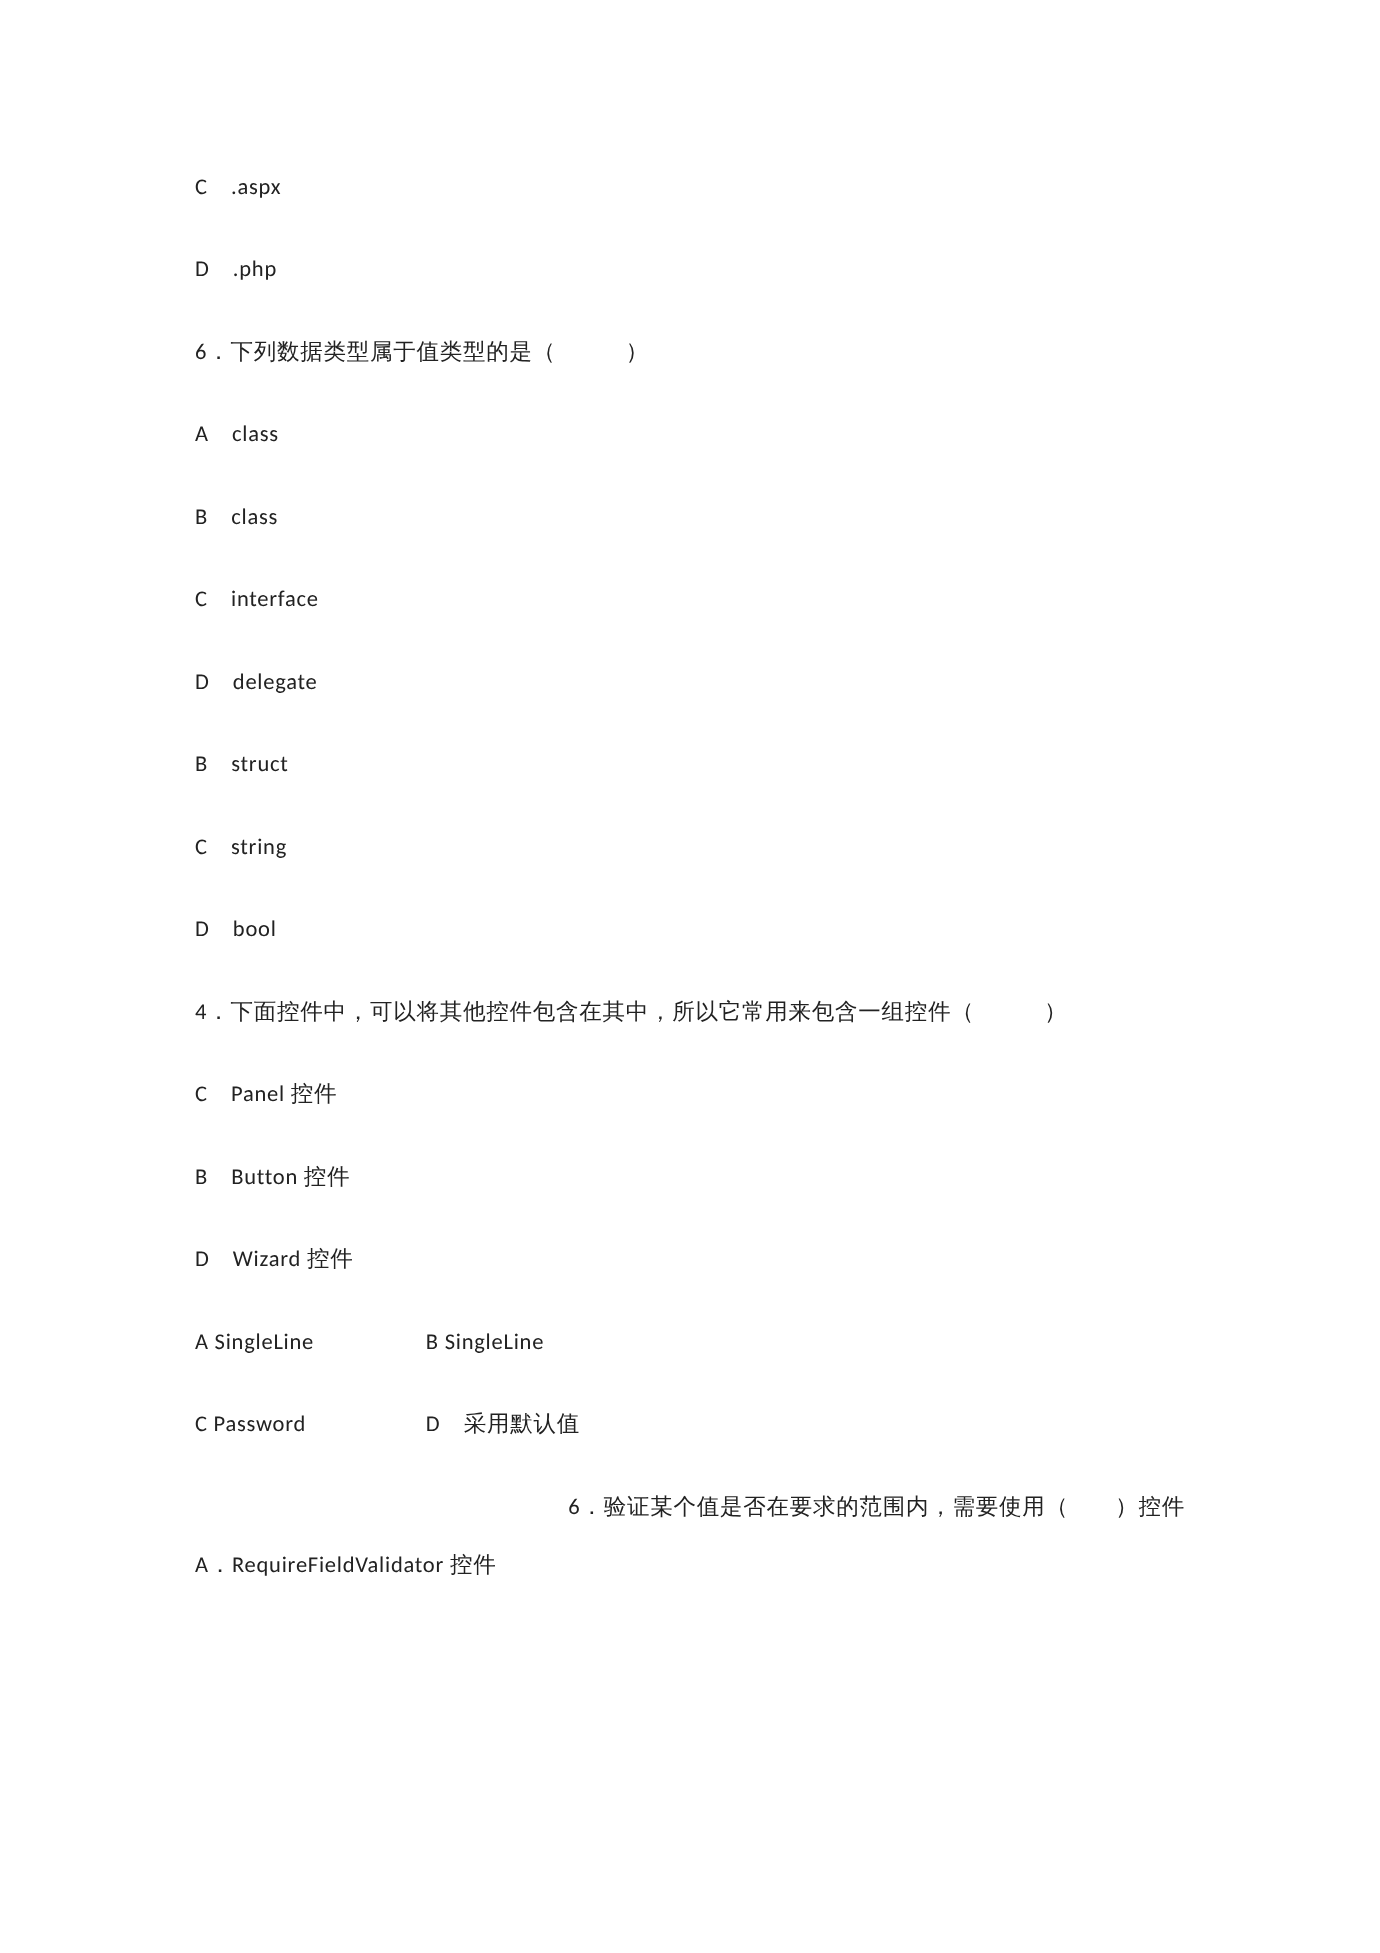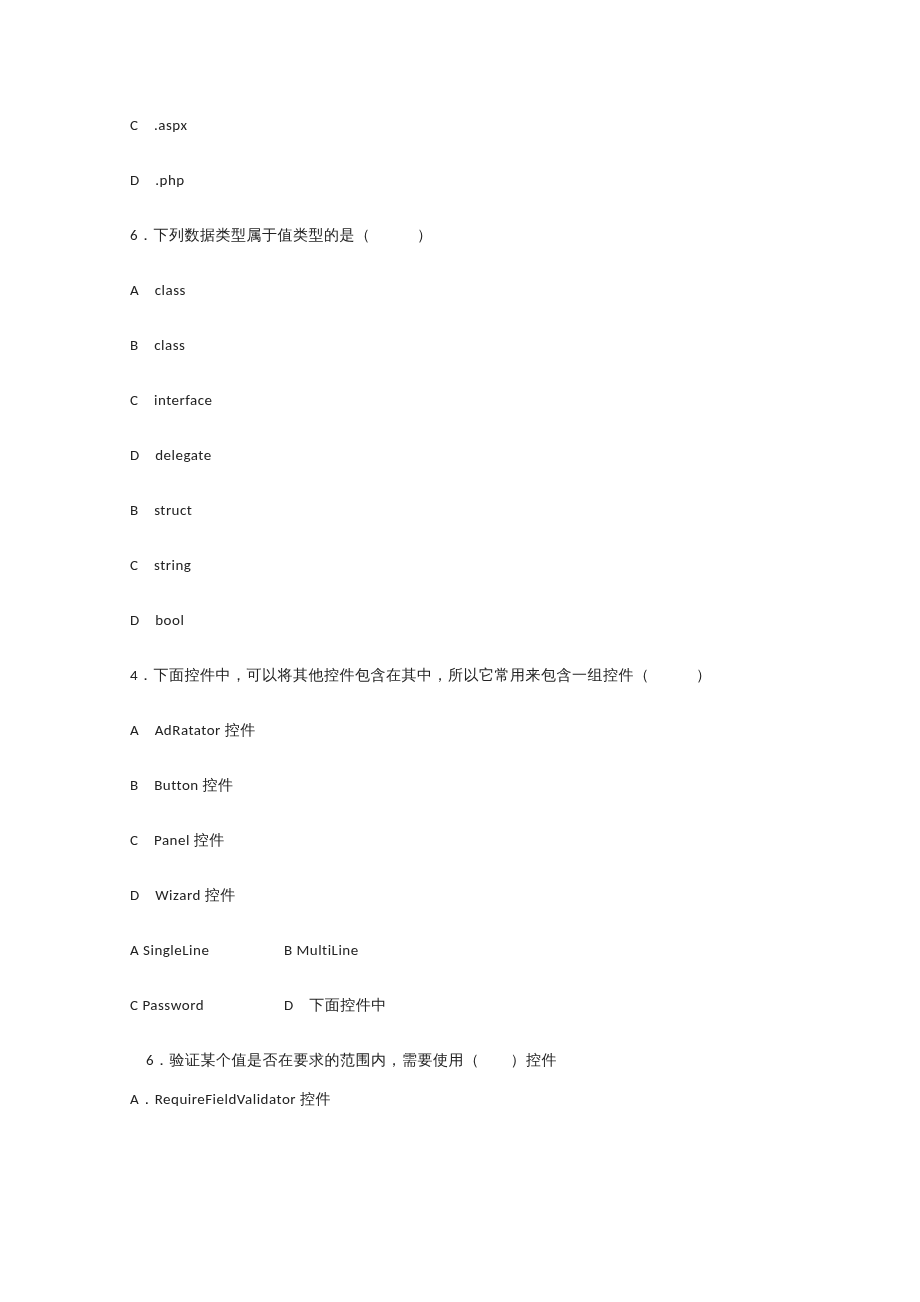--- a/index.html
+++ b/index.html
@@ -51,7 +51,6 @@
   <p class="line">D　bool</p>
 
   <p class="line">4．下面控件中，可以将其他控件包含在其中，所以它常用来包含一组控件（　　　）</p>
-  <p class="line">A　AdRatator 控件</p>
   <p class="line">B　Button 控件</p>
   <p class="line">C　Panel 控件</p>
   <p class="line">D　Wizard 控件</p>

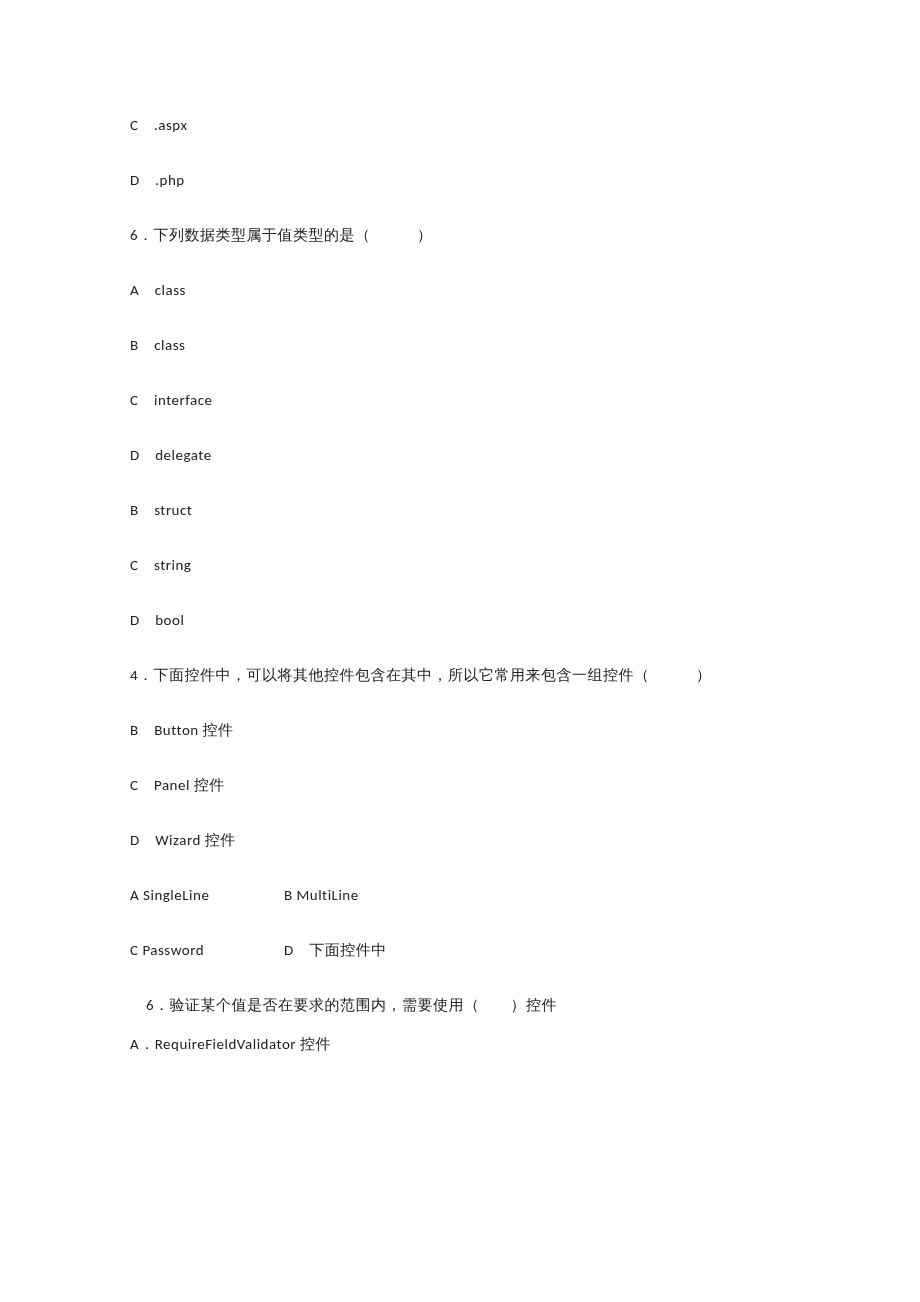--- a/index.html
+++ b/index.html
@@ -51,8 +51,8 @@
   <p class="line">D　bool</p>
 
   <p class="line">4．下面控件中，可以将其他控件包含在其中，所以它常用来包含一组控件（　　　）</p>
+  <p class="line">C　Panel 控件</p>
   <p class="line">B　Button 控件</p>
-  <p class="line">C　Panel 控件</p>
   <p class="line">D　Wizard 控件</p>
 
 

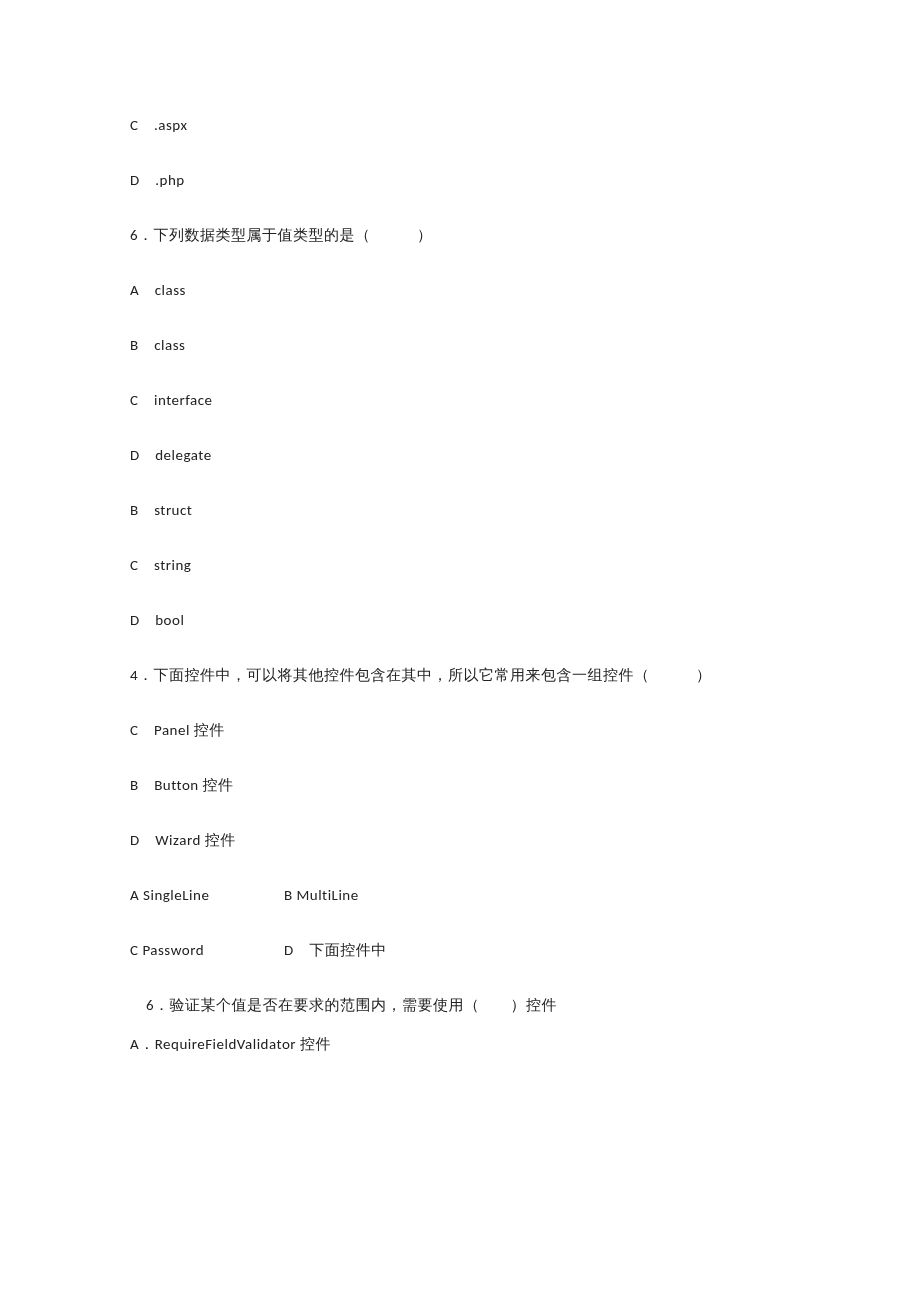--- a/index.html
+++ b/index.html
@@ -58,7 +58,7 @@
 
   <p class="line">
     <span class="inline-pair">A  SingleLine</span>
-    <span>B  MultiLine</span>
+    <span>B  SingleLine</span>
   </p>
   <p class="line">
     <span class="inline-pair">C  Password</span>

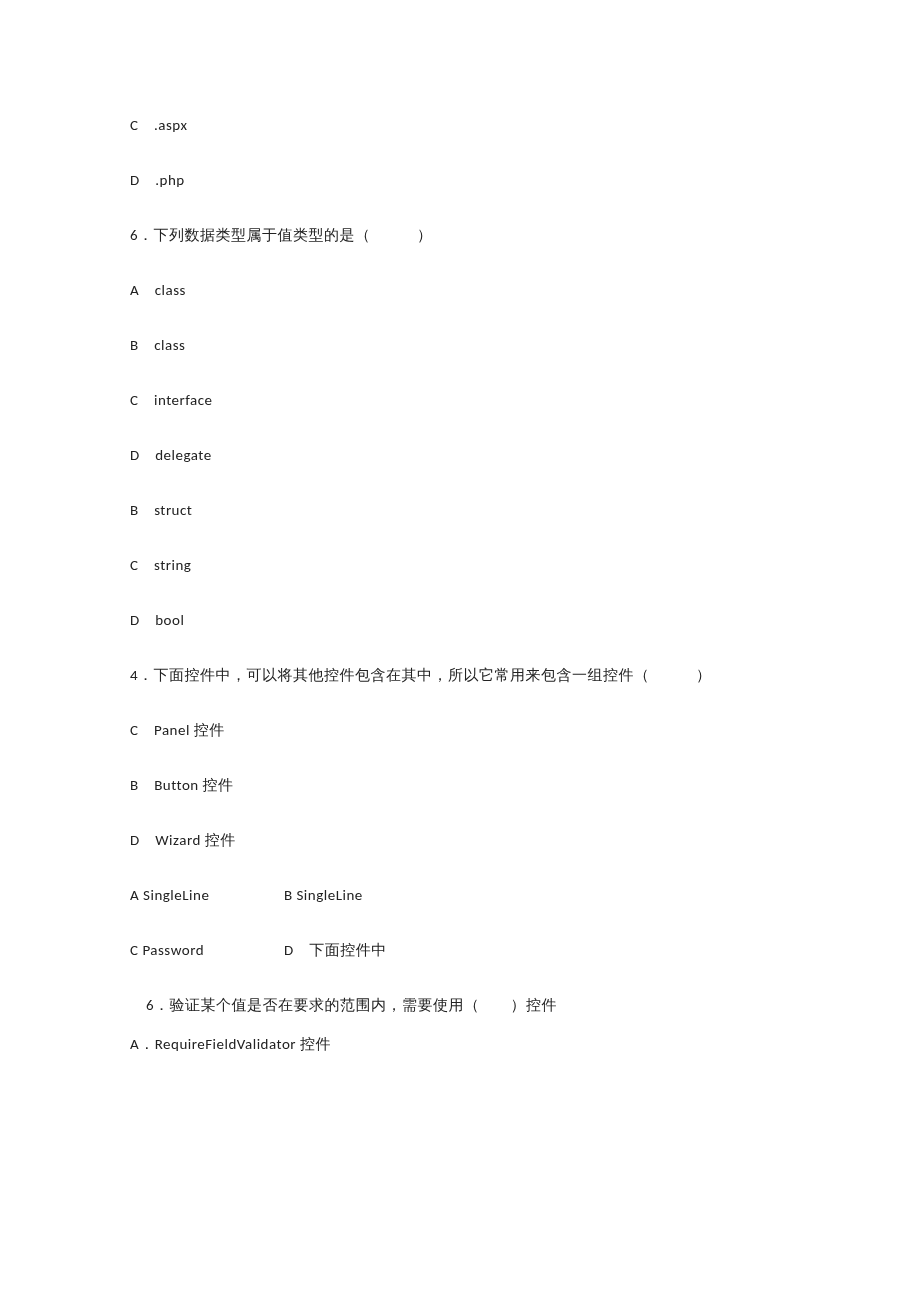--- a/index.html
+++ b/index.html
@@ -62,7 +62,7 @@
   </p>
   <p class="line">
     <span class="inline-pair">C  Password</span>
-    <span>D　下面控件中</span>
+    <span>D　采用默认值</span>
   </p>
 
   <p class="line-tight">6．验证某个值是否在要求的范围内，需要使用（　　）控件</p>

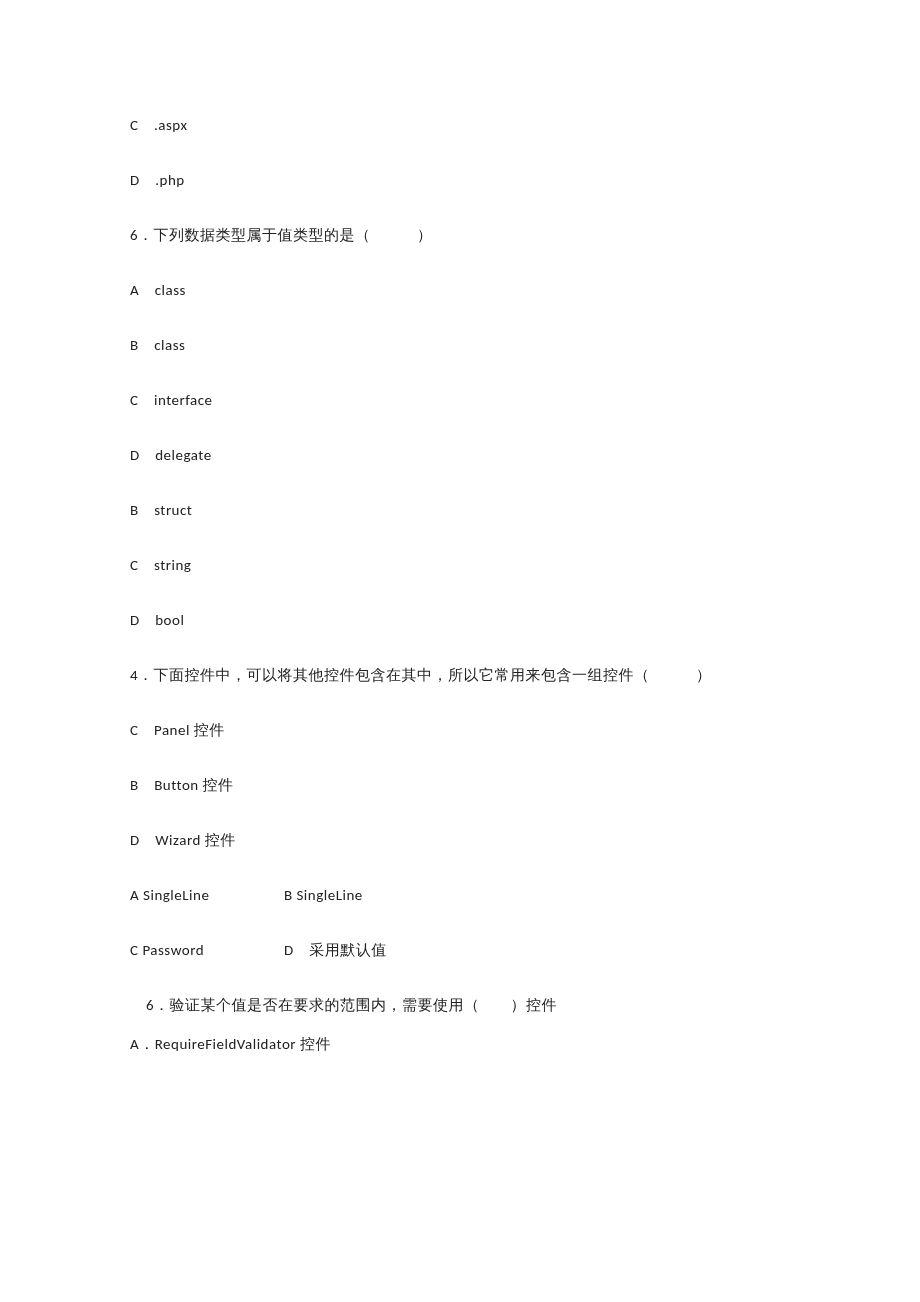--- a/index.html
+++ b/index.html
@@ -26,6 +26,7 @@
     margin: 0 0 18px 16px;
     line-height: 1.4;
     letter-spacing: 0.5px;
+    text-align: right;
   }
   .inline-pair {
     display: inline-block;

